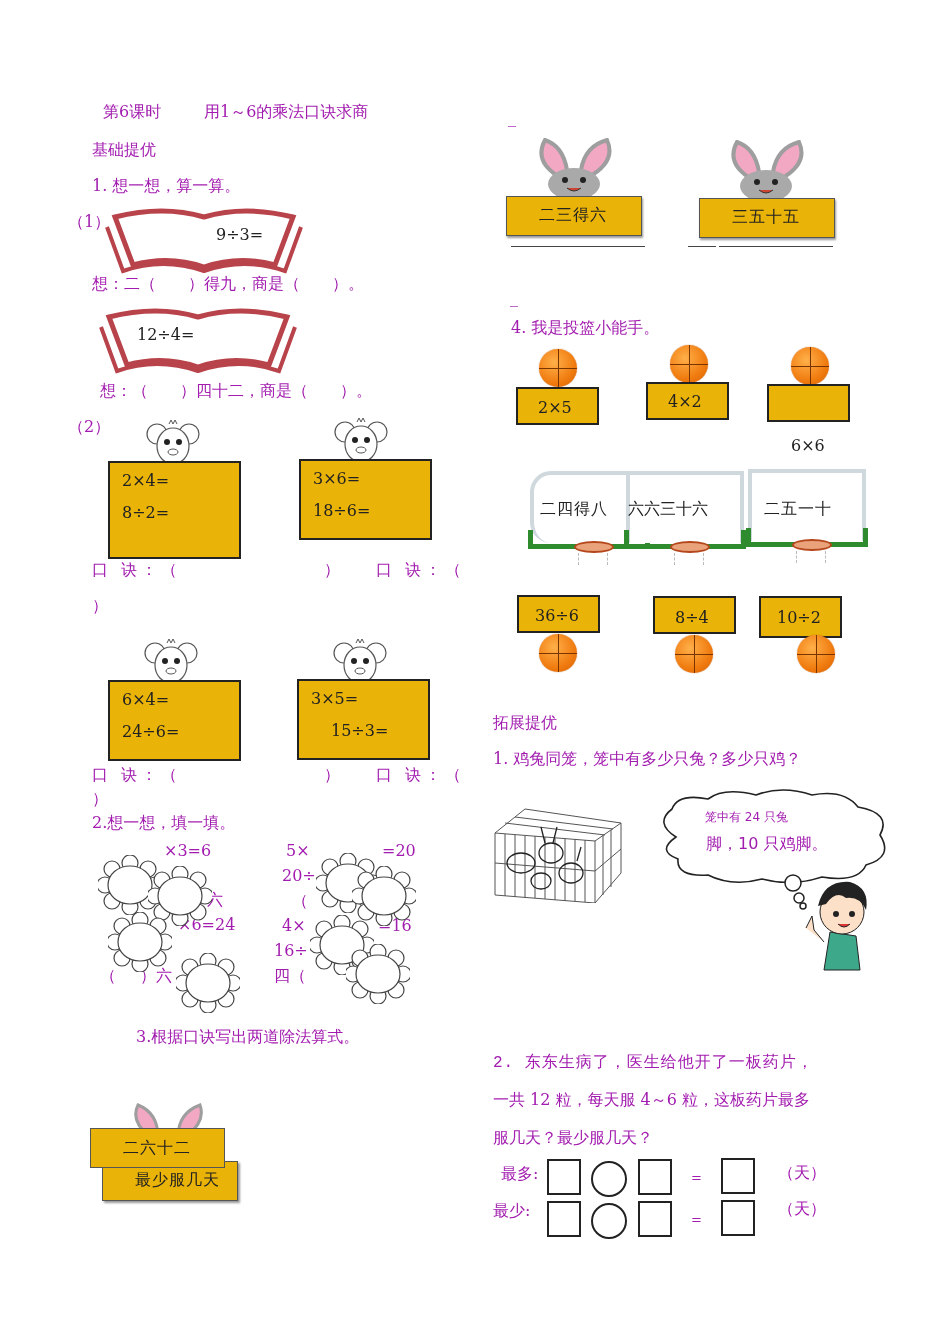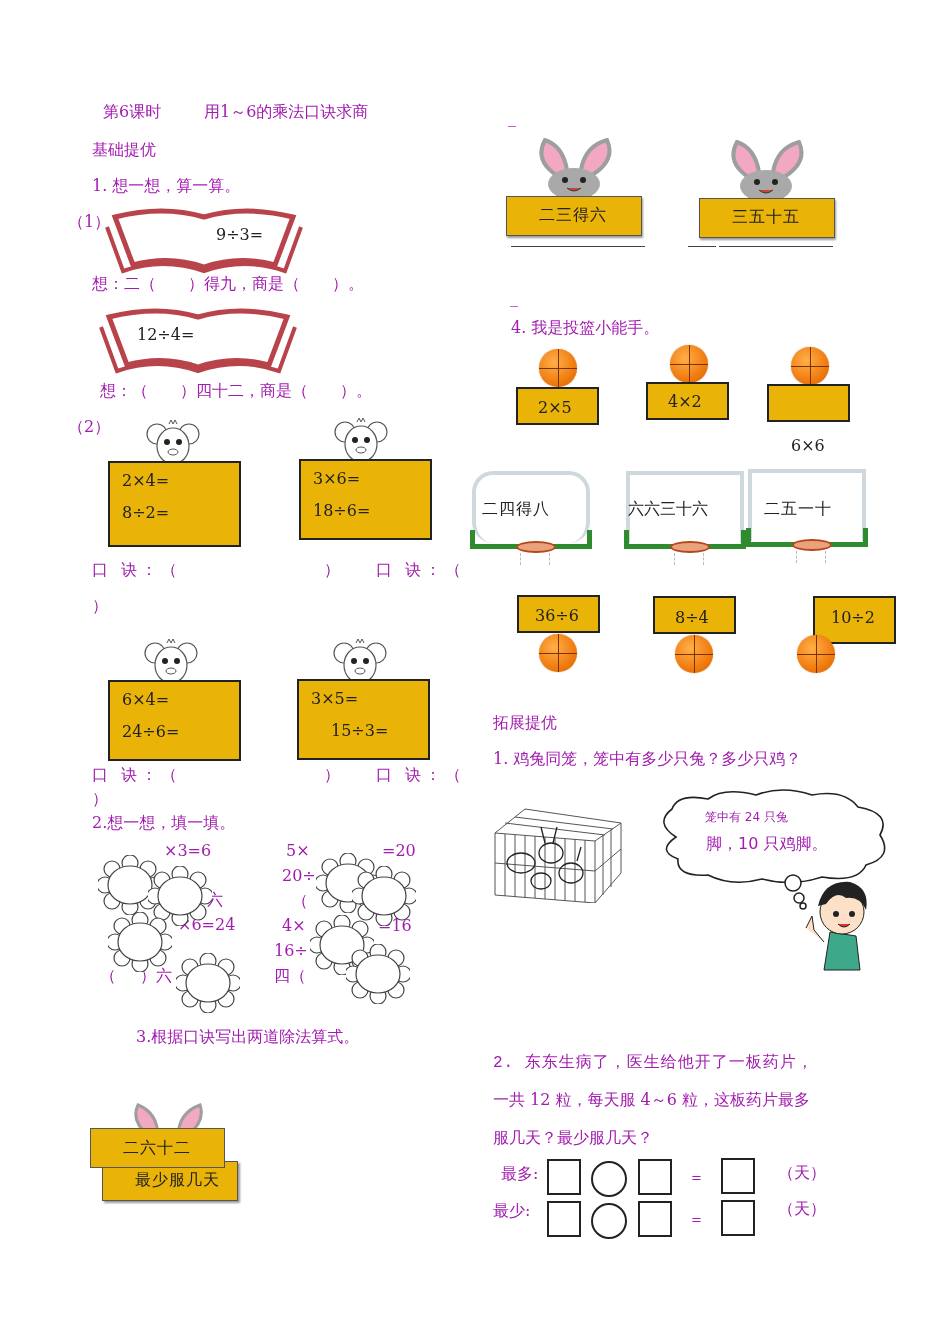--- a/index.html
+++ b/index.html
@@ -65,7 +65,7 @@
   <ellipse cx="28" cy="34" rx="5" ry="3" fill="#fff" stroke="#555"></ellipse>
   <path d="M24 6 L26 2 L28 6 L30 2 L32 6" fill="none" stroke="#555"></path>
 </svg>
-<div class="box" style="left:108px;top:461px;width:133px;height:86px;">
+<div class="box" style="left:108px;top:461px;width:133px;height:98px;">
   <div class="eq" style="left:12px;top:8px;">2×4=</div>
   <div class="eq" style="left:12px;top:40px;">8÷2=</div>
 </div>

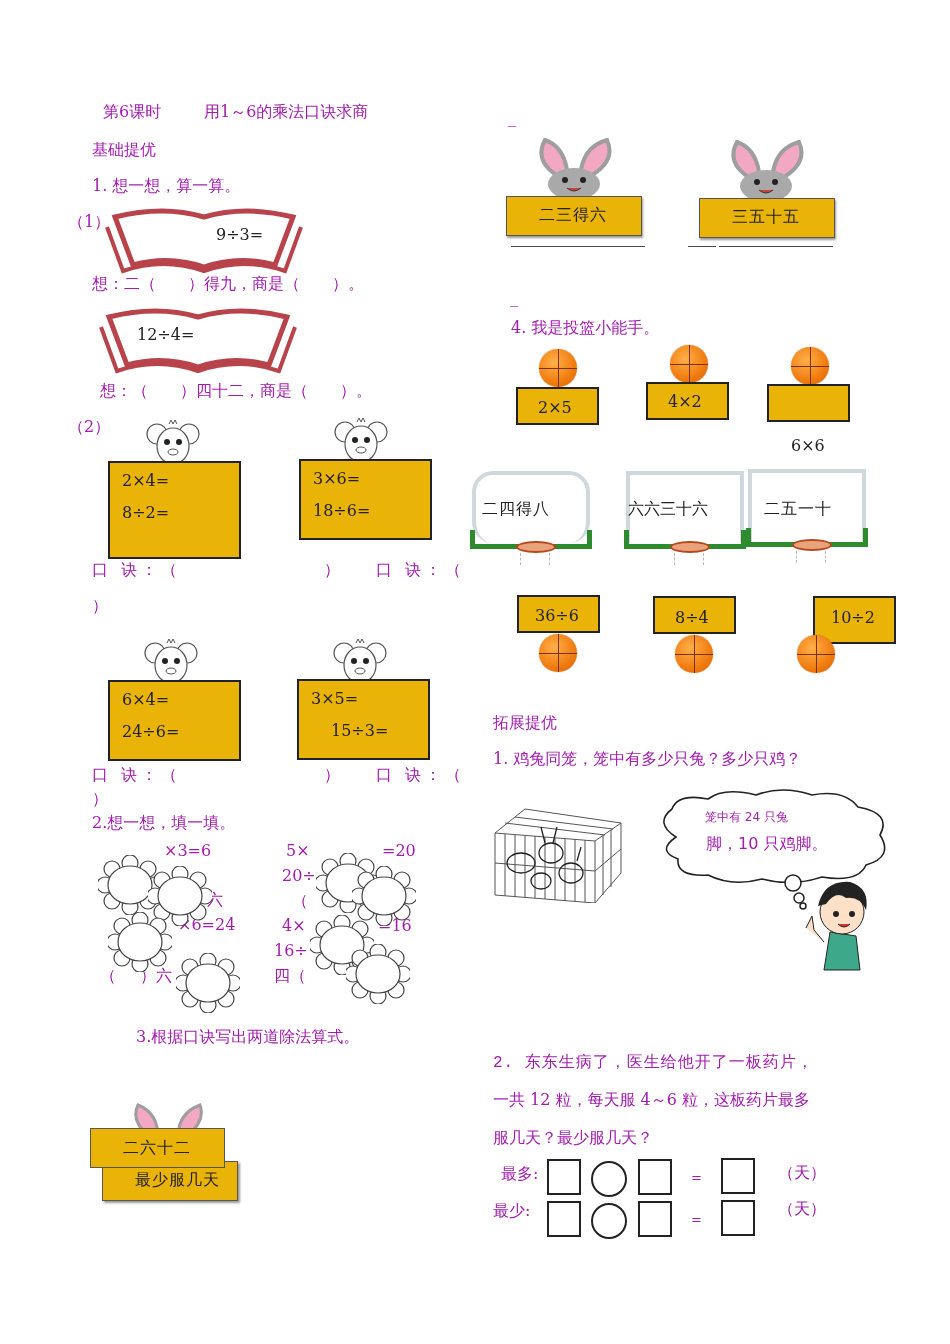--- a/index.html
+++ b/index.html
@@ -303,7 +303,7 @@
   <div class="eq" style="left:22px;top:10px;margin-top:40px;">6×6</div>
 </div>
 
-<div class="board" style="left:472px;top:471px;border-radius:21px;">
+<div class="board" style="left:530px;top:471px;border-radius:21px;">
   <div class="green"></div>
     <div class="hoop"></div>
     <div class="net"></div>

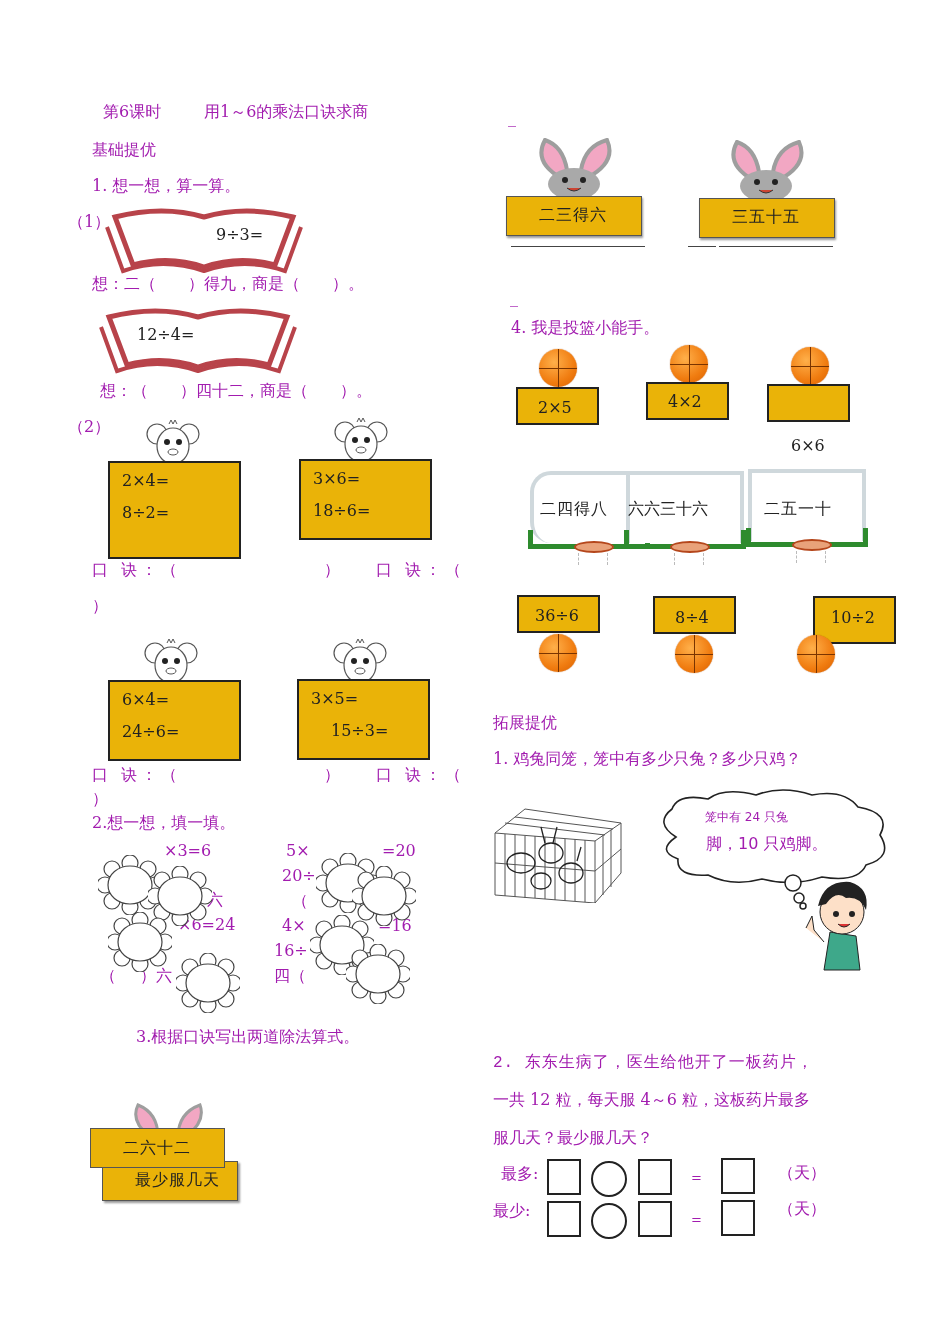--- a/index.html
+++ b/index.html
@@ -330,7 +330,7 @@
   <div class="eq" style="left:20px;top:10px;">8÷4</div>
 </div>
 <div class="ball" style="left:675px;top:635px;"></div>
-<div class="box" style="left:813px;top:596px;width:83px;height:48px;">
+<div class="box" style="left:759px;top:596px;width:83px;height:42px;">
   <div class="eq" style="left:16px;top:10px;">10÷2</div>
 </div>
 <div class="ball" style="left:797px;top:635px;"></div>

